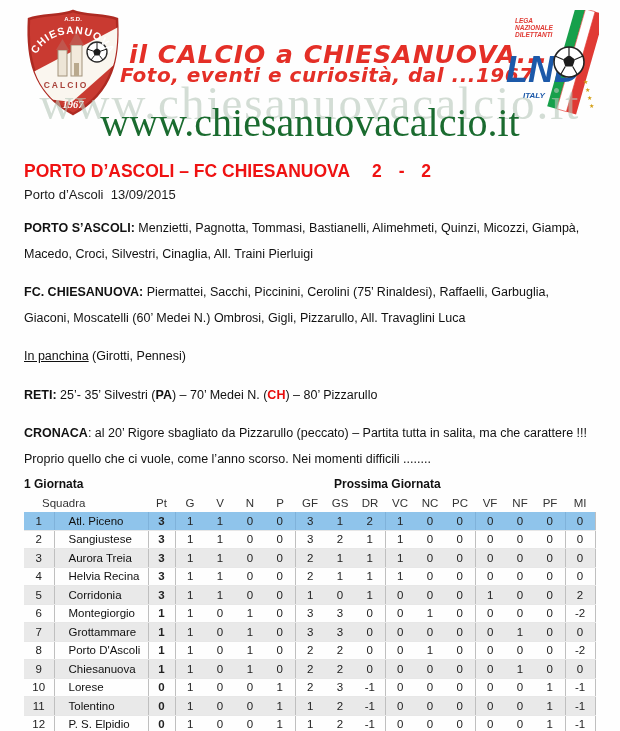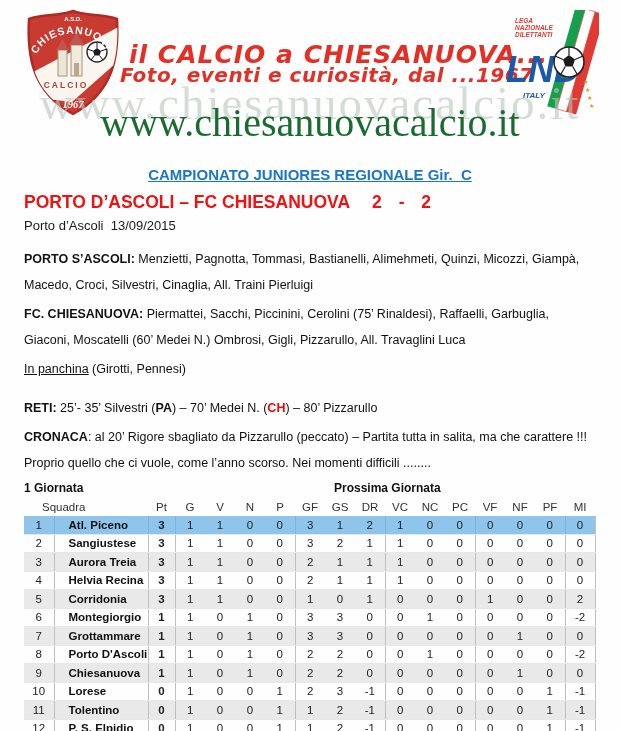--- a/index.html
+++ b/index.html
@@ -120,7 +120,6 @@
     <div class="siteurl">www.chiesanuovacalcio.it</div>
   </div>
 
-  <div class="championship">CAMPIONATO JUNIORES REGIONALE Gir.&nbsp; C</div>
 
   <div class="match-title"><span>PORTO D’ASCOLI – FC CHIESANUOVA</span><span class="score">2 - 2</span></div>
 

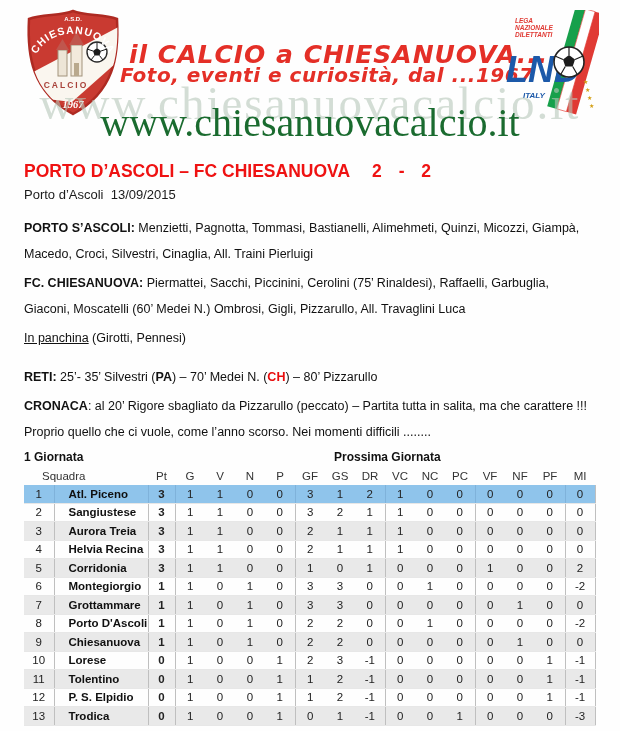--- a/index.html
+++ b/index.html
@@ -26,7 +26,7 @@
   .venue{margin:5px 24px 0;font-size:13px;color:#1a1a1a;}
   
   .para{margin:13px 24px 0;font-size:12.5px;line-height:26px;color:#111;}
-  .para.tight{margin-top:3px;}
+  .para.tight{margin-top:12px;}
   .para b{font-weight:bold;}
   .u{text-decoration:underline;}
   .red{color:#E80C0C;font-weight:bold;}

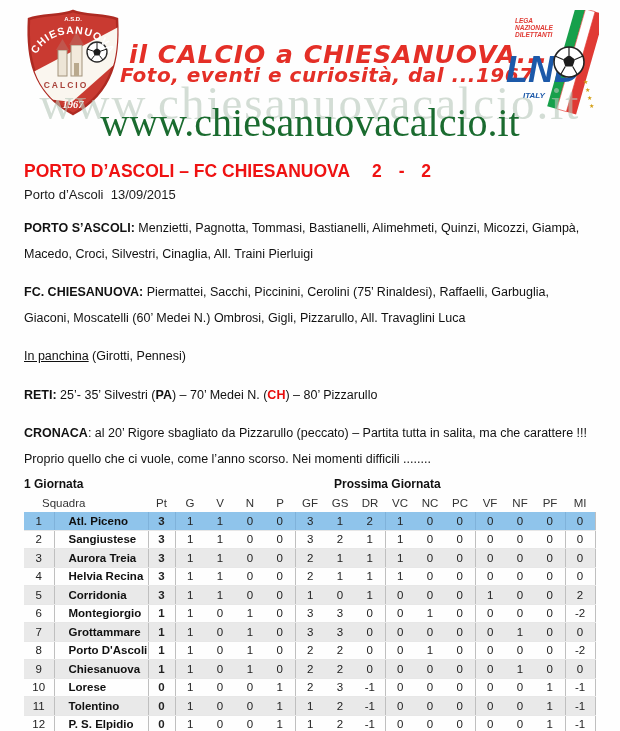--- a/index.html
+++ b/index.html
@@ -39,7 +39,7 @@
   table.stand th.team-h{text-align:left;padding-left:18px;}
   table.stand td{text-align:center;padding:2.5px 0;line-height:12.5px;color:#222;
                  border-bottom:1px solid #e7e7e7;}
-  table.stand td.team{text-align:left;font-weight:bold;padding-left:14px;color:#101010;margin-top:24px;}
+  table.stand td.team{text-align:left;font-weight:normal;padding-left:14px;color:#101010;margin-top:24px;}
   table.stand td.pt{font-weight:bold;}
   table.stand td.gdiv{border-left:1px solid #bfbfbf;}
   table.stand td.last{border-right:1px solid #bfbfbf;}

